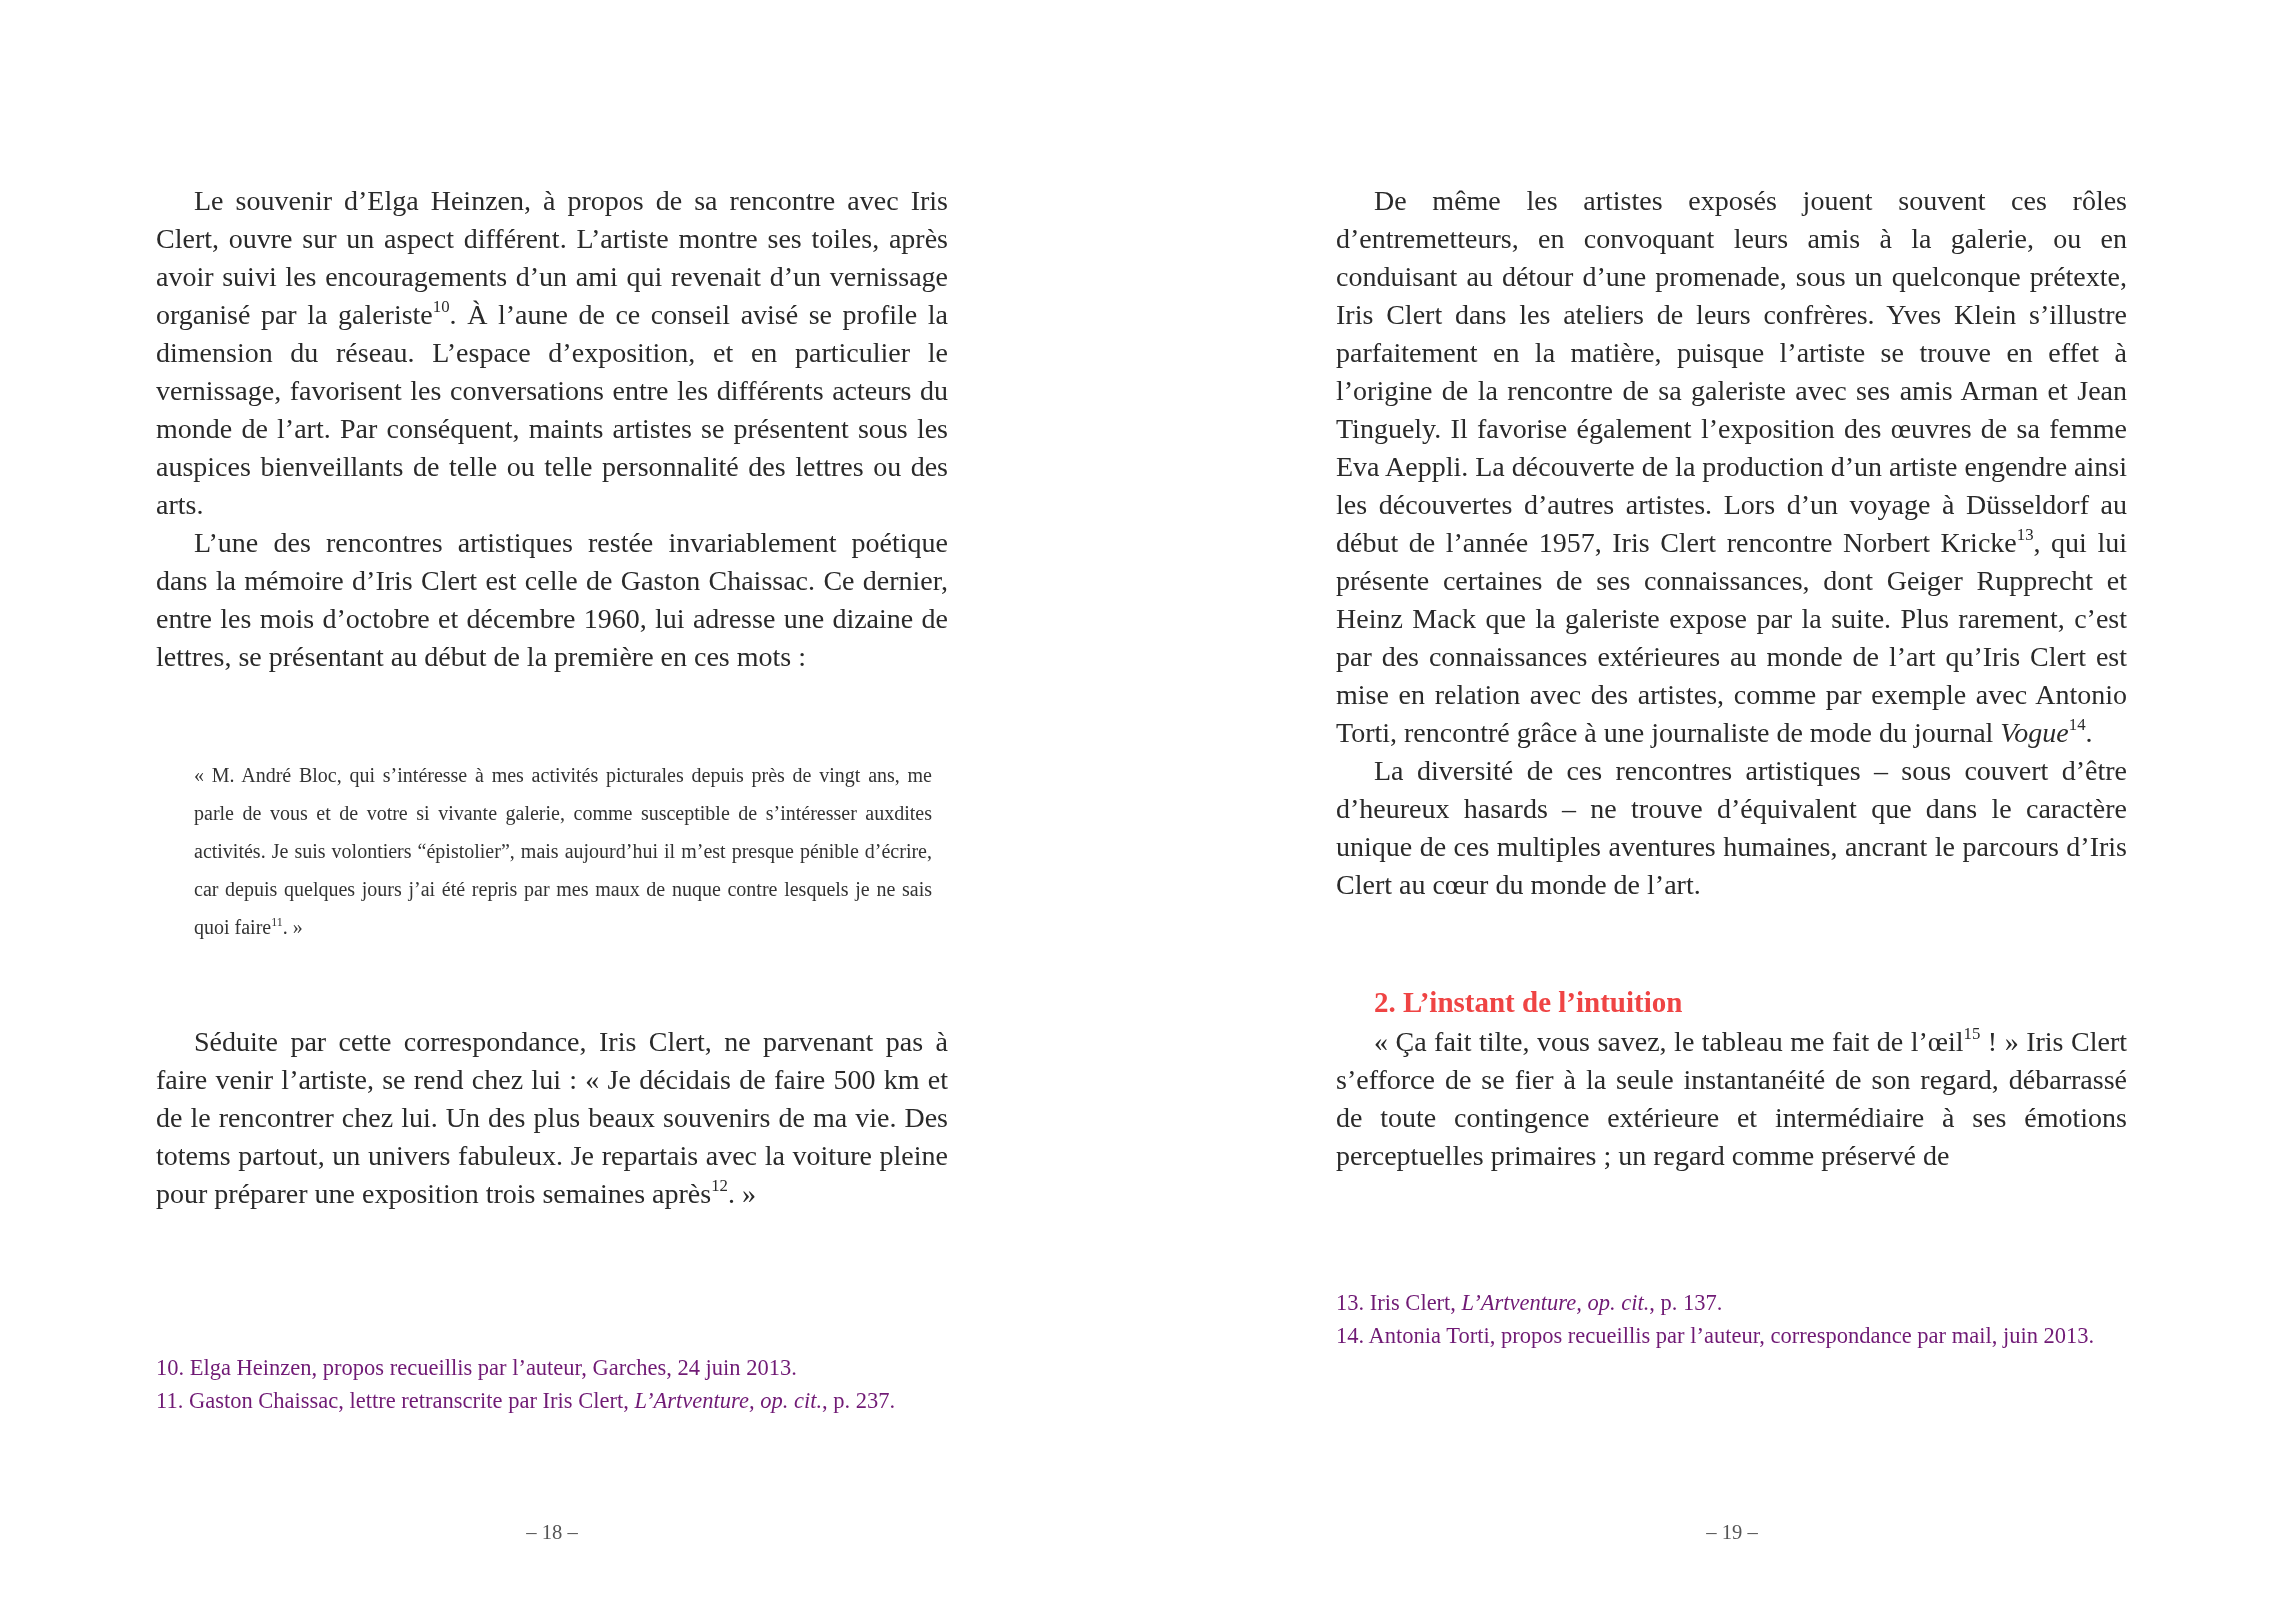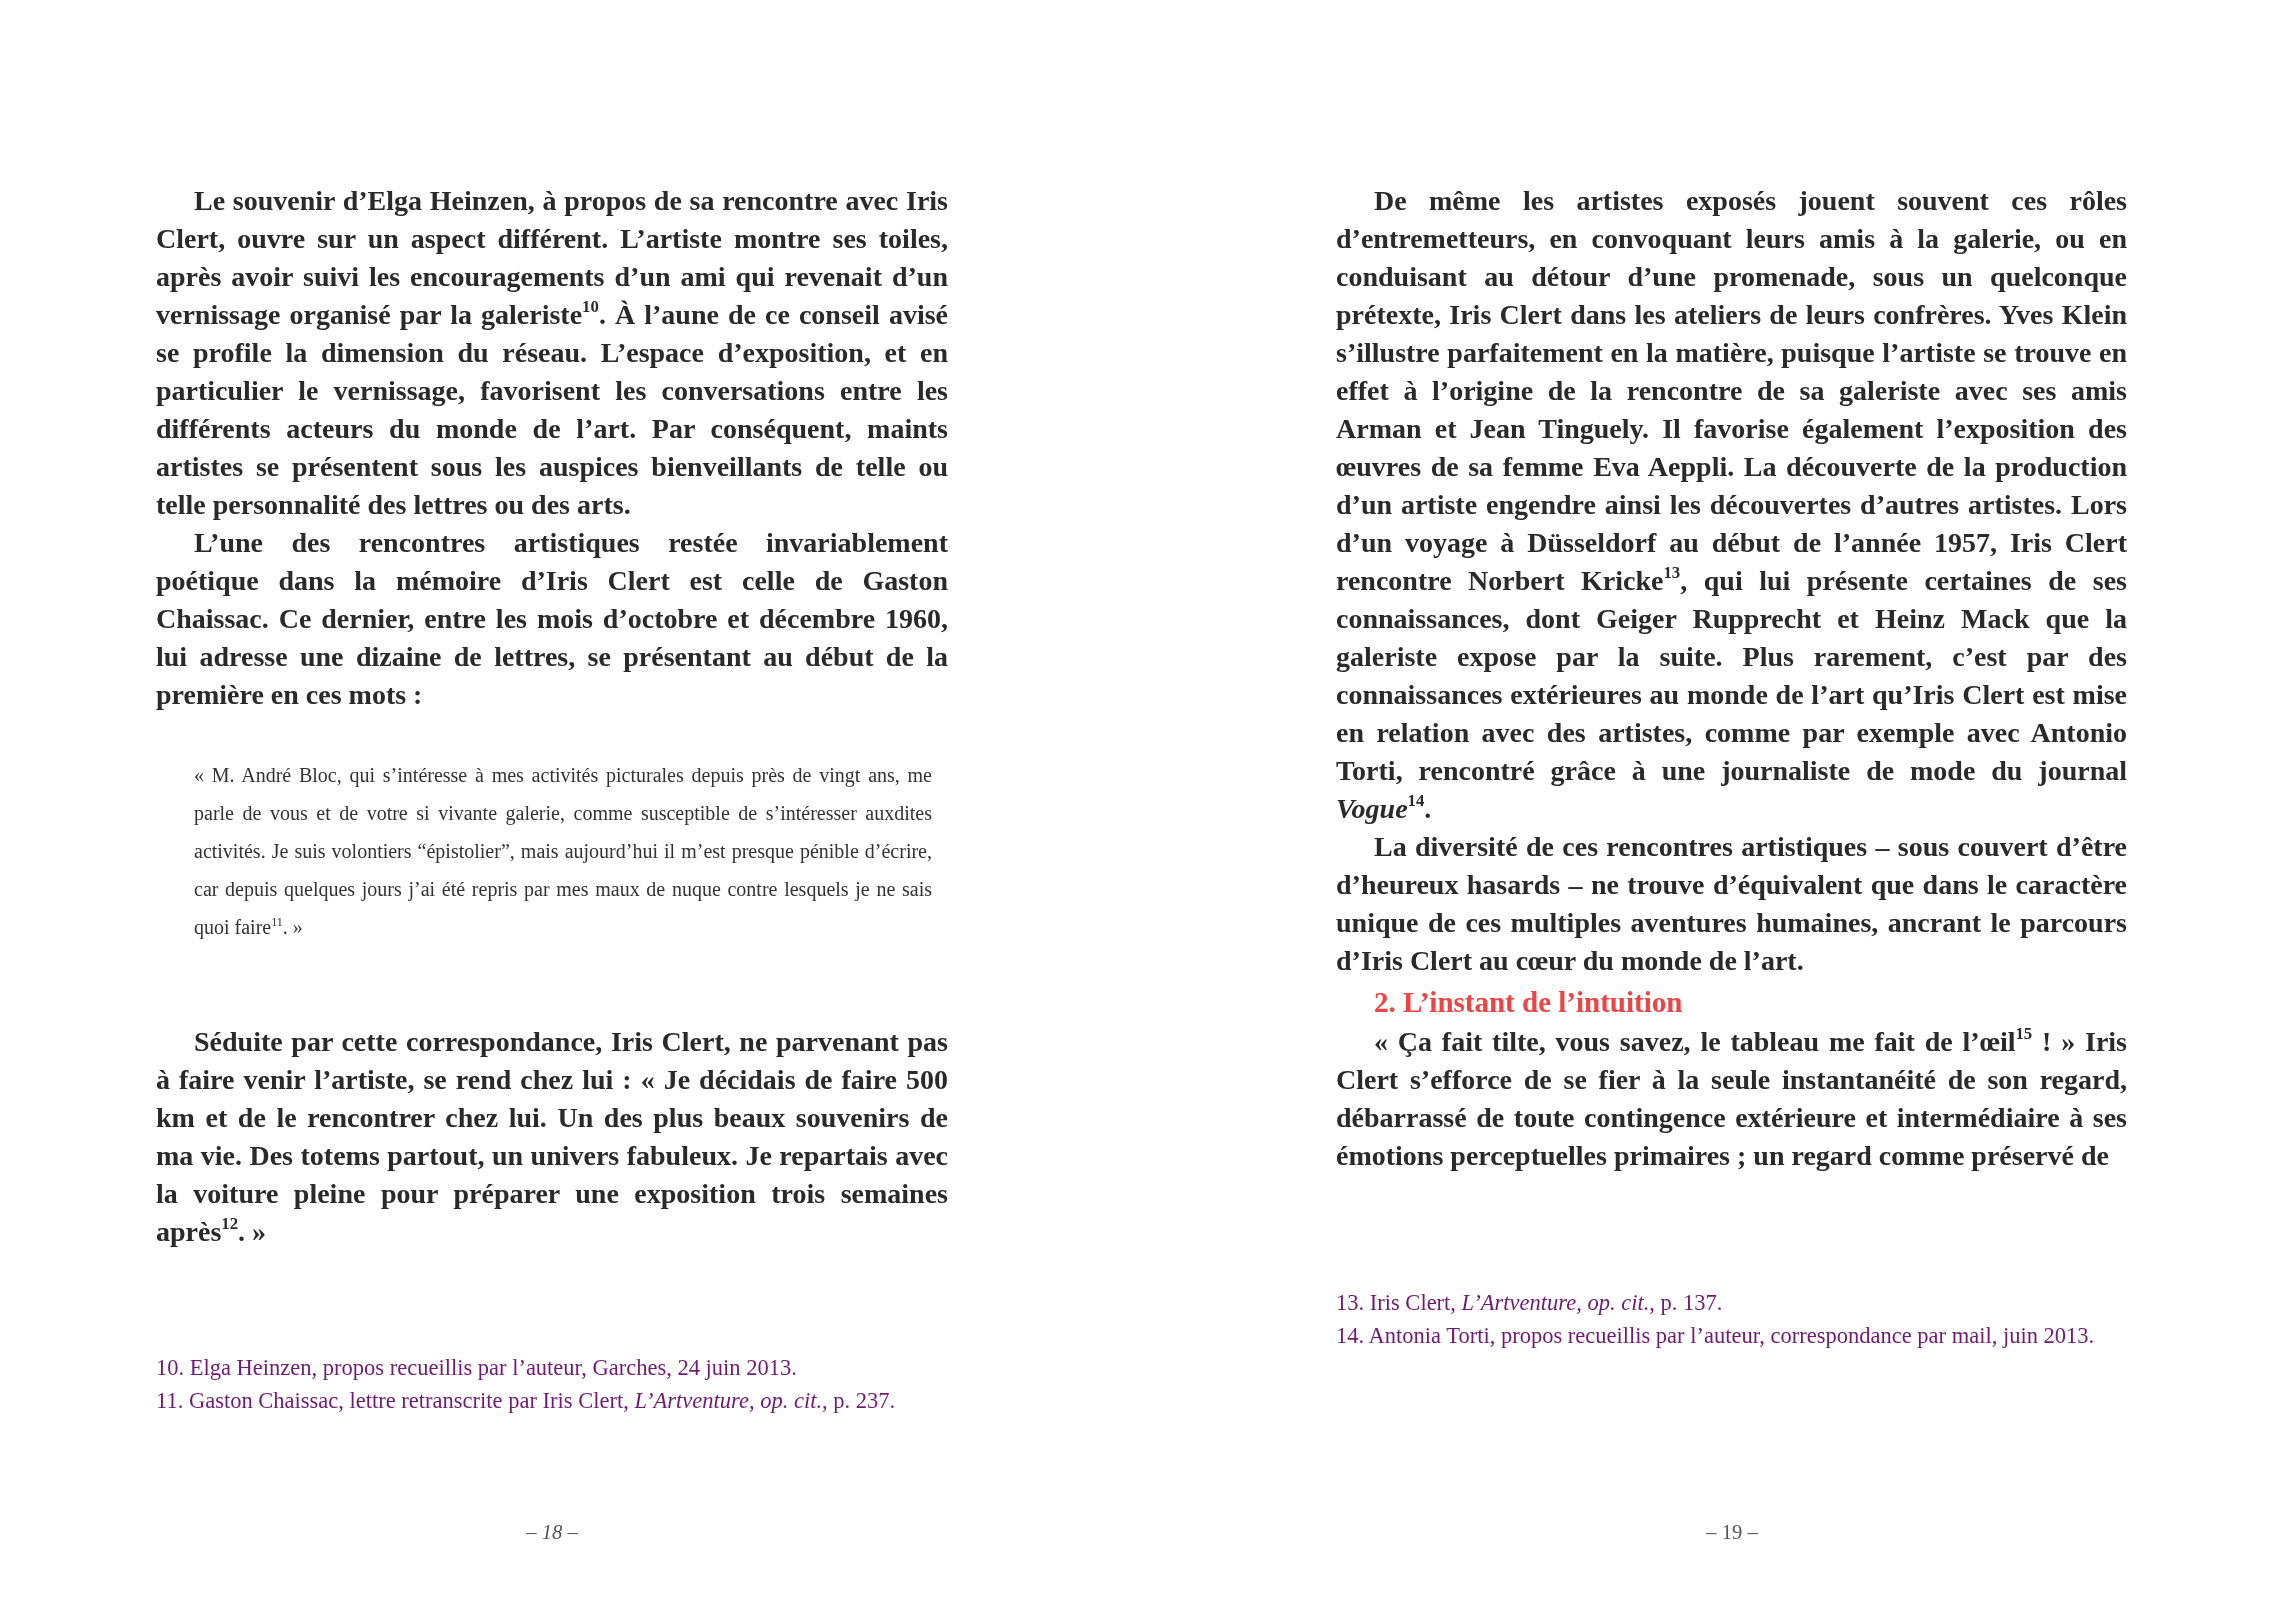--- a/index.html
+++ b/index.html
@@ -10,7 +10,7 @@
   .page { position: absolute; top: 0; height: 1621px; }
   .page.left { left: 156px; width: 792px; }
   .page.right { left: 1336px; width: 791px; }
-  .body-text { position: absolute; left: 0; right: 0; font-size: 28px; line-height: 38px; text-align: justify; hyphens: manual; font-weight: bold; }
+  .body-text { position: absolute; left: 0; right: 0; font-size: 28px; line-height: 38px; text-align: justify; hyphens: manual; }
   .body-text p { margin: 0; text-indent: 38px; }
   .quote { position: absolute; left: 38px; right: 16px; font-size: 20px; line-height: 38px; text-align: justify; color: #333; }
   .quote p { margin: 0; }

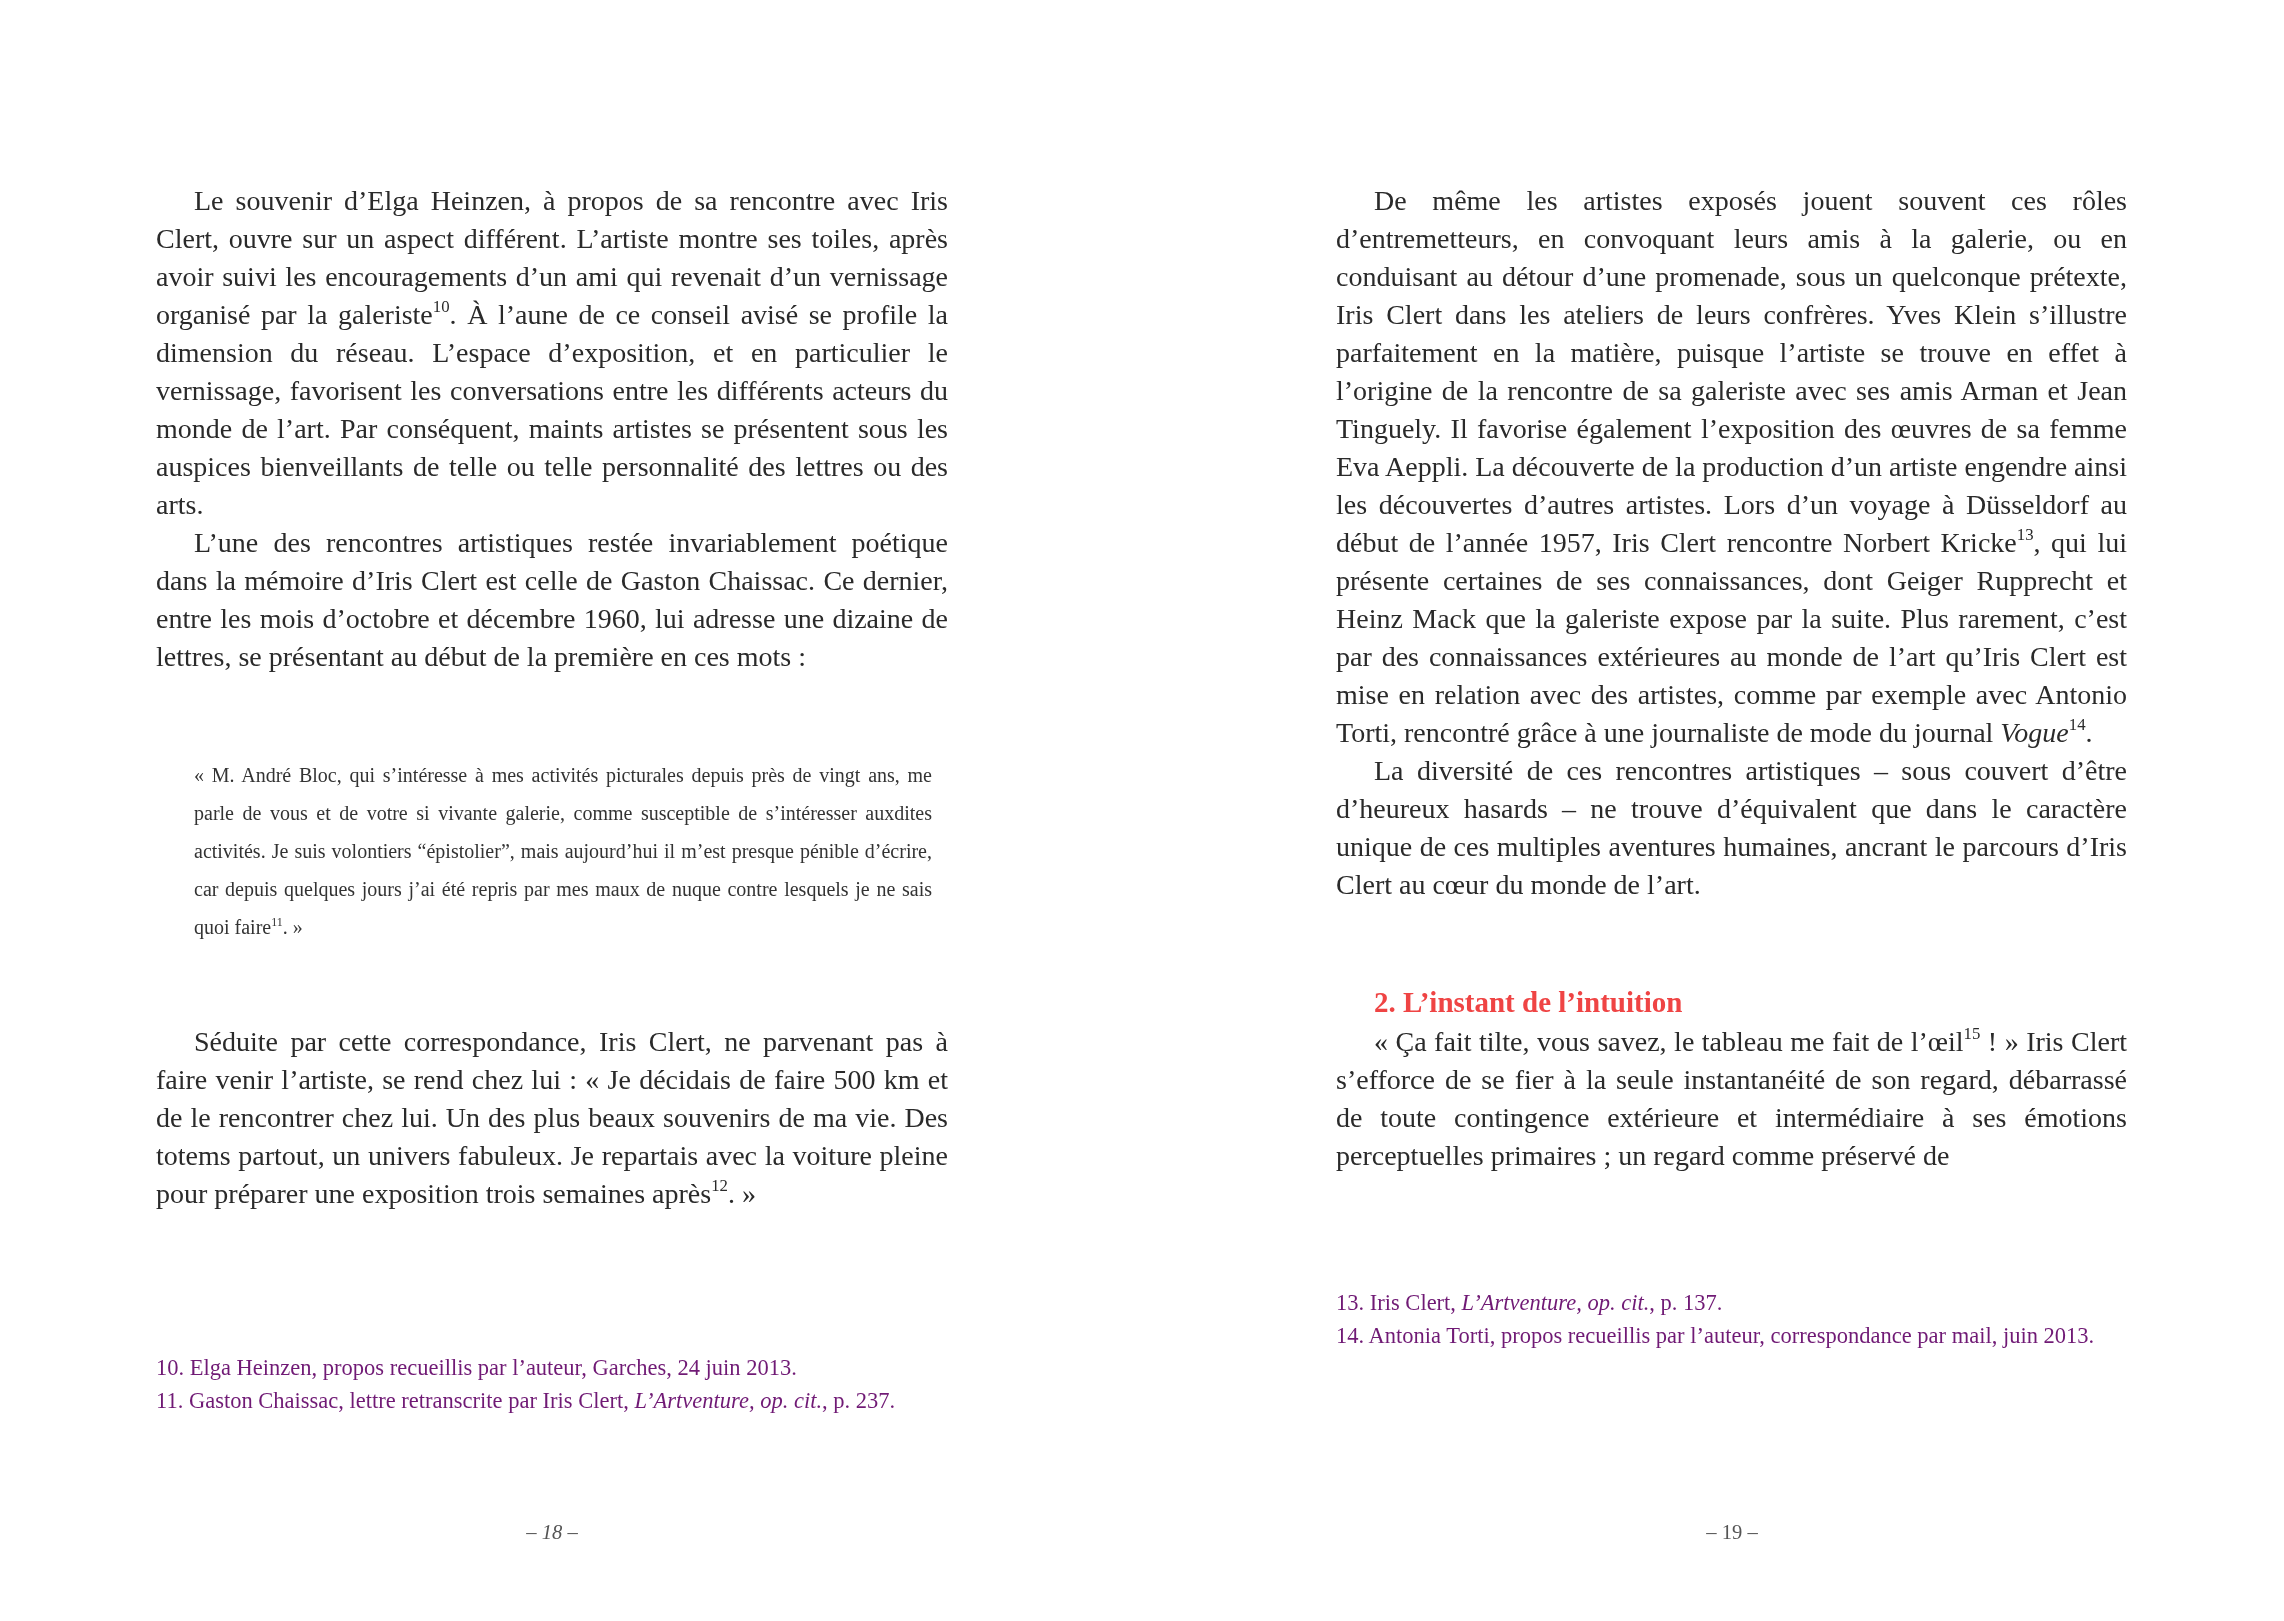--- a/index.html
+++ b/index.html
@@ -43,7 +43,7 @@
     <p><span>11. Gaston Chaissac, lettre retranscrite par Iris Clert, </span><i>L’Artventure, op. cit.</i><span>, p. 237.</span></p>
   </div>
 
-  <div class="folio" style="left:298px;font-style:italic;">– 18 –</div>
+  <div class="folio" style="left:298px;">– 18 –</div>
 </div>
 
 <div class="page right">

